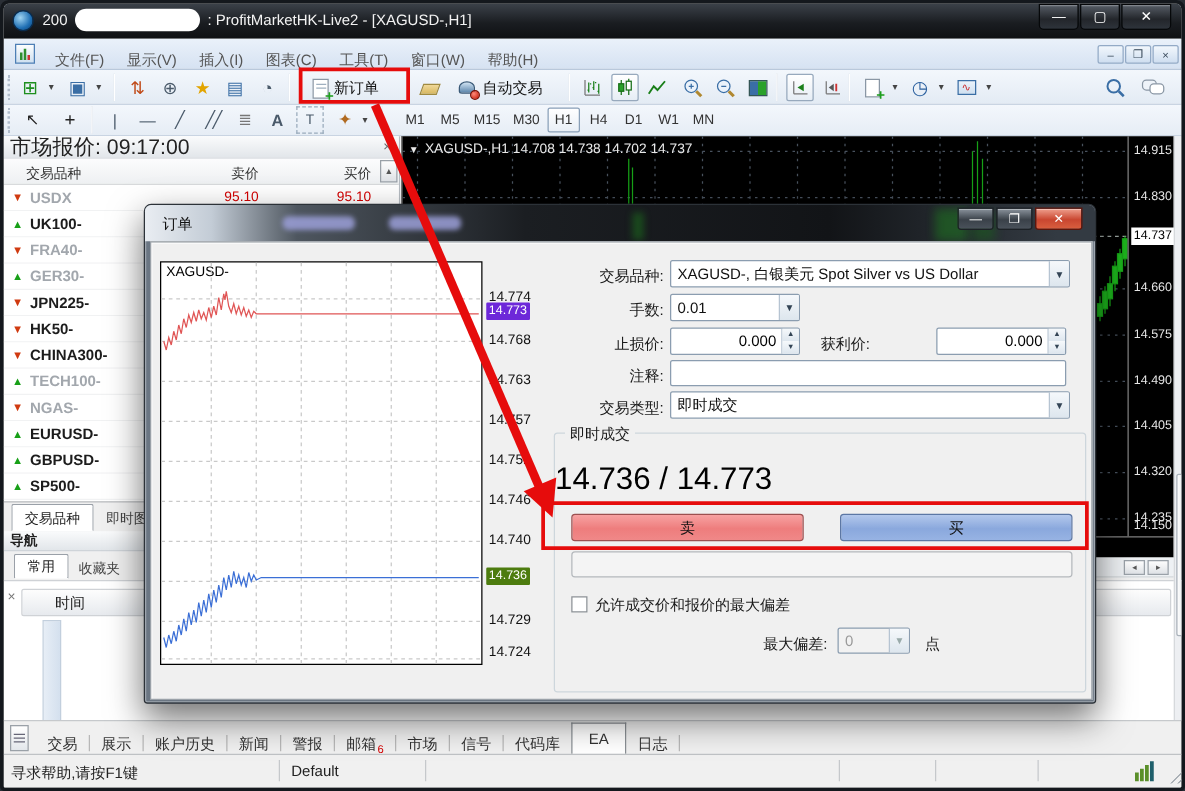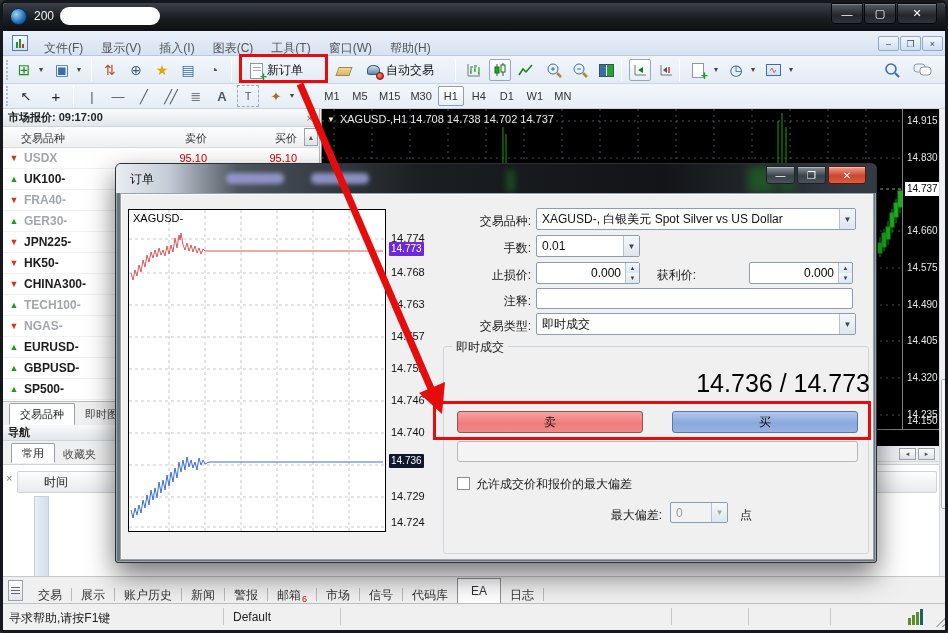--- a/index.html
+++ b/index.html
@@ -53,6 +53,7 @@
     <span class="abs" style="left:7px;top:5px;width:17px;height:17px;border-radius:50%;background:radial-gradient(circle at 35% 35%,#9fd4f2,#1f6fb4 60%,#0c3e6e);border:1px solid #0a2c4e;"></span>
     <span class="abs" style="left:31px;top:6px;color:#f2f2f2;font-size:12px;">200</span>
     <span class="abs" style="left:57px;top:4px;width:100px;height:18px;background:#fff;border-radius:9px;"></span>
+    <span class="abs" style="left:163px;top:6px;color:#f2f2f2;font-size:12px;white-space:nowrap;">: ProfitMarketHK-Live2 - [XAGUSD-,H1]</span>
     <span class="winbtn abs" style="left:828px;top:0;width:32px;">—</span>
     <span class="winbtn abs" style="left:861px;top:0;width:32px;">▢</span>
     <span class="winbtn abs" style="left:894px;top:0;width:40px;">✕</span>

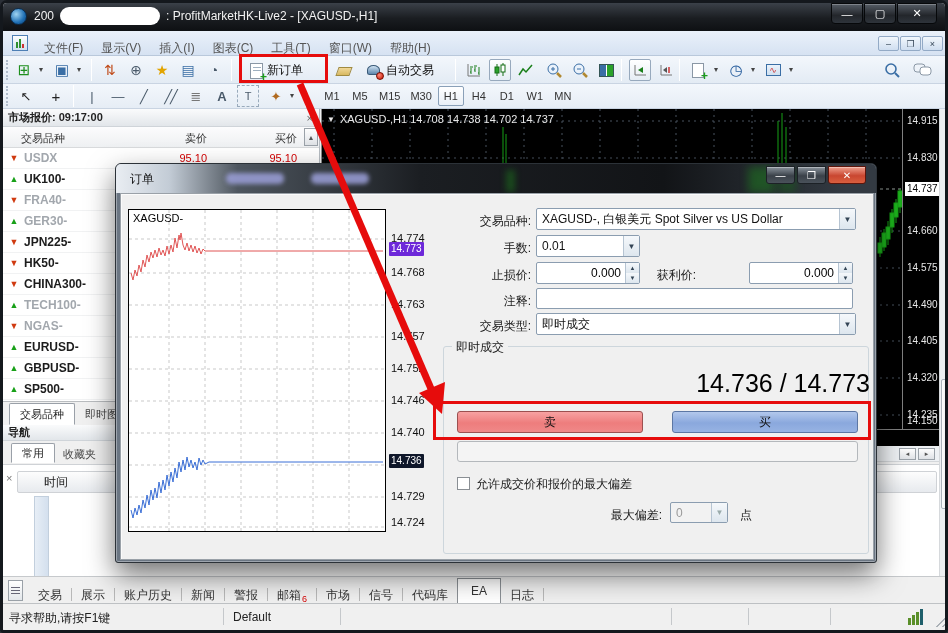--- a/index.html
+++ b/index.html
@@ -309,7 +309,7 @@
 
   <div class="abs" style="left:0;top:106px;width:317px;height:316px;background:#fff;border-right:1px solid #b6bcc2;z-index:2;">
     <div class="abs" style="left:0;top:0;width:316px;height:18px;background:linear-gradient(#fafbfc,#e2e6ea);border-bottom:1px solid #cfd4d9;display:flex;align-items:center;">
-      <span style="margin-left:5px;font-size:11px;font-weight:bold;color:#222;">市场报价: 09:17:00</span>
+      <span style="margin-left:5px;font-size:17px;font-weight:normal;color:#222;">市场报价: 09:17:00</span>
       <span style="margin-left:auto;margin-right:6px;font-size:11px;color:#666;">×</span>
     </div>
     <div class="abs" style="left:0;top:18px;width:316px;height:21px;background:linear-gradient(#fcfcfd,#eef0f2);border-bottom:1px solid #d8dadc;font-size:11px;color:#333;">

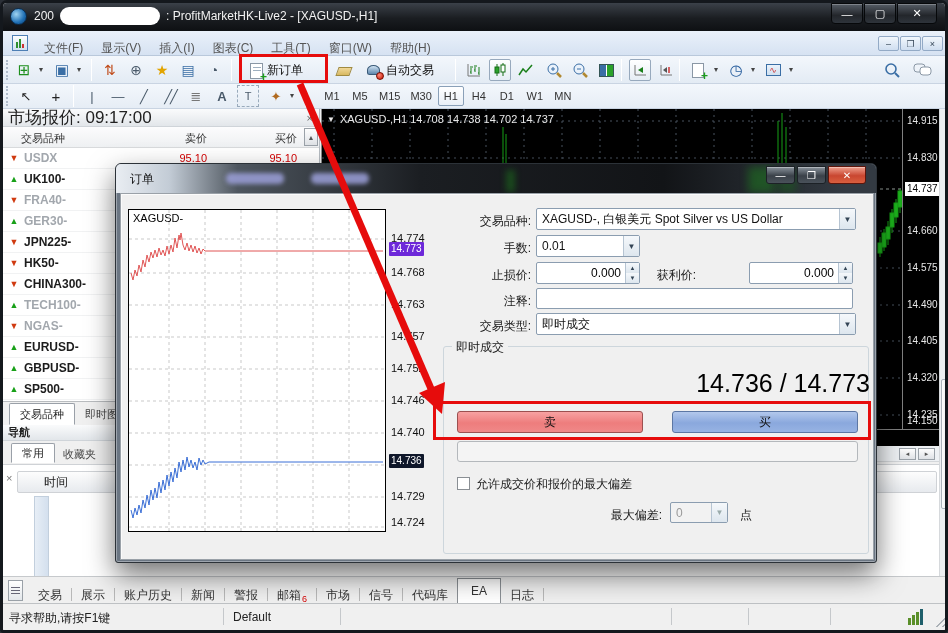--- a/index.html
+++ b/index.html
@@ -482,7 +482,7 @@
 
       <div class="abs" style="left:322px;top:152px;width:426px;height:208px;border:1px solid #cdd6dc;border-radius:3px;">
         <span class="abs" style="left:8px;top:-8px;background:#f0f0f0;padding:0 4px;font-size:12px;color:#1a1a1a;">即时成交</span>
-        <div class="abs" style="left:0;top:22px;width:426px;text-align:right;font-size:25px;color:#000;">14.736 / 14.773</div>
+        <div class="abs" style="left:0;top:22px;width:426px;text-align:left;font-size:25px;color:#000;">14.736 / 14.773</div>
         <div class="sellbtn abs" style="left:13px;top:64px;width:186px;height:22px;">
           <span>卖</span>
         </div>

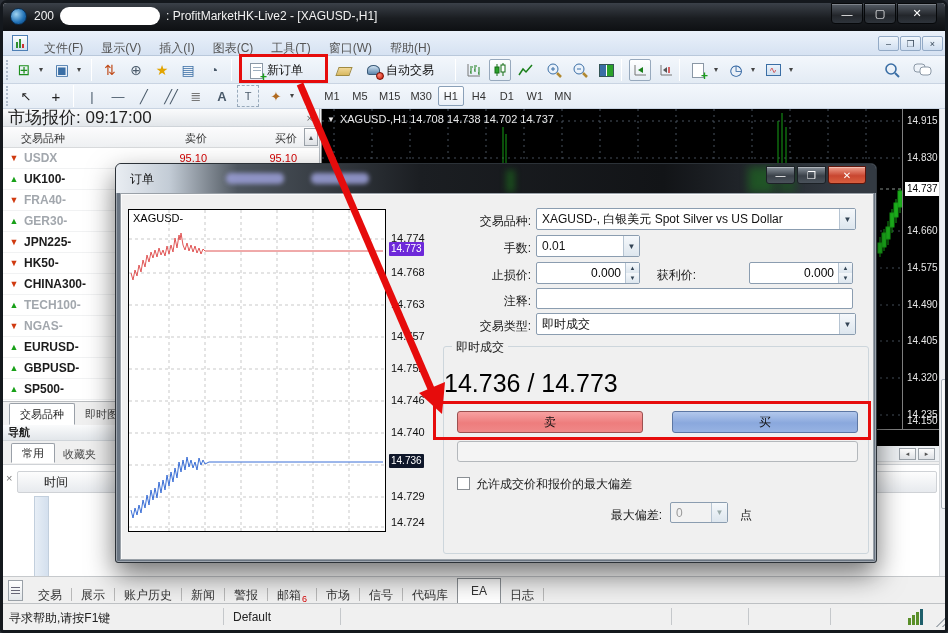--- a/index.html
+++ b/index.html
@@ -443,7 +443,7 @@
         <span class="abs" style="left:2px;top:281px;">14.729</span>
         <span class="abs" style="left:2px;top:307px;">14.724</span>
         <span class="tag" style="left:0;top:33px;background:#6d28d9;">14.773</span>
-        <span class="tag" style="left:0;top:245px;background:#0f172a;">14.736</span>
+        <span class="tag" style="left:0;top:245px;background:#4d7c0f;">14.736</span>
       </div>
 
       <span class="lbl abs" style="left:330px;top:19px;width:80px;">交易品种:</span>

